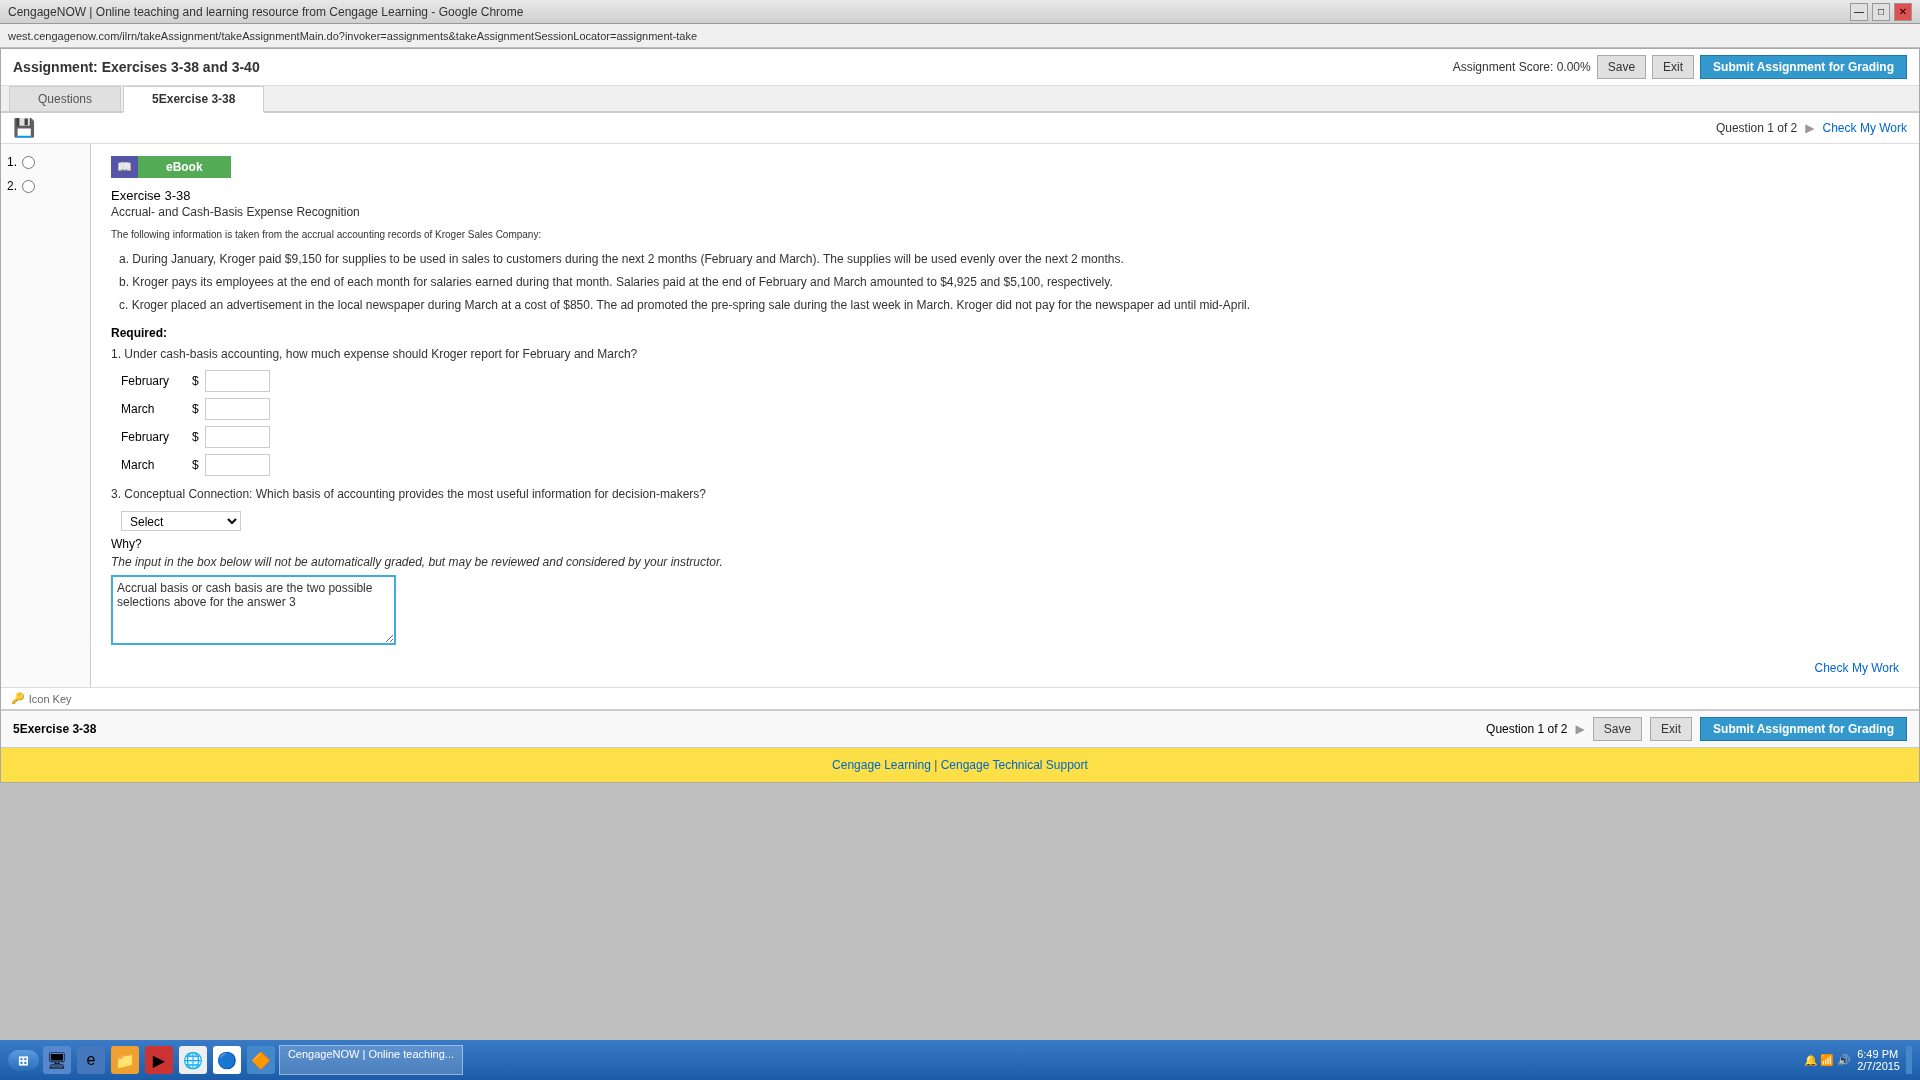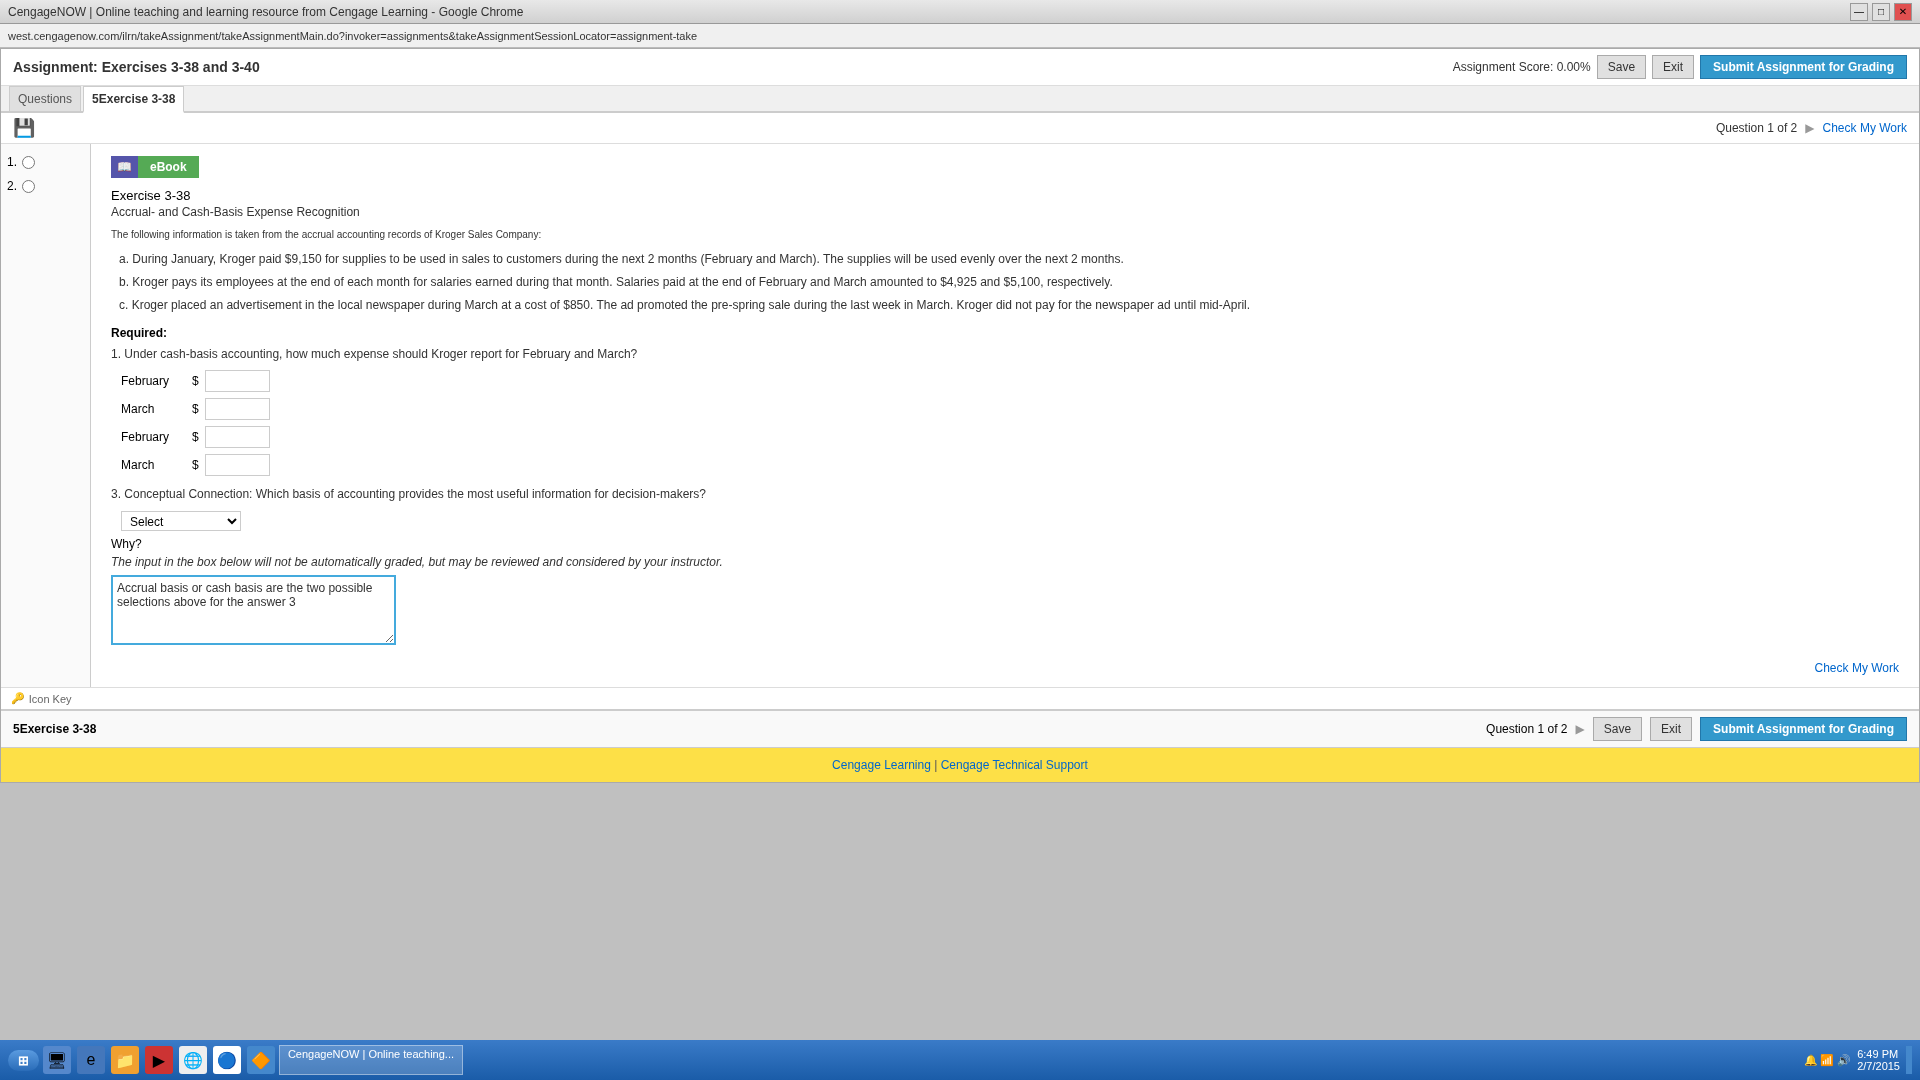--- a/index.html
+++ b/index.html
@@ -90,7 +90,7 @@
       gap: 2px;
     }
     .tab {
-      padding: 5px 8px;
+      padding: 5px 28px;
       font-size: 12px;
       border: 1px solid #ccc;
       border-bottom: none;

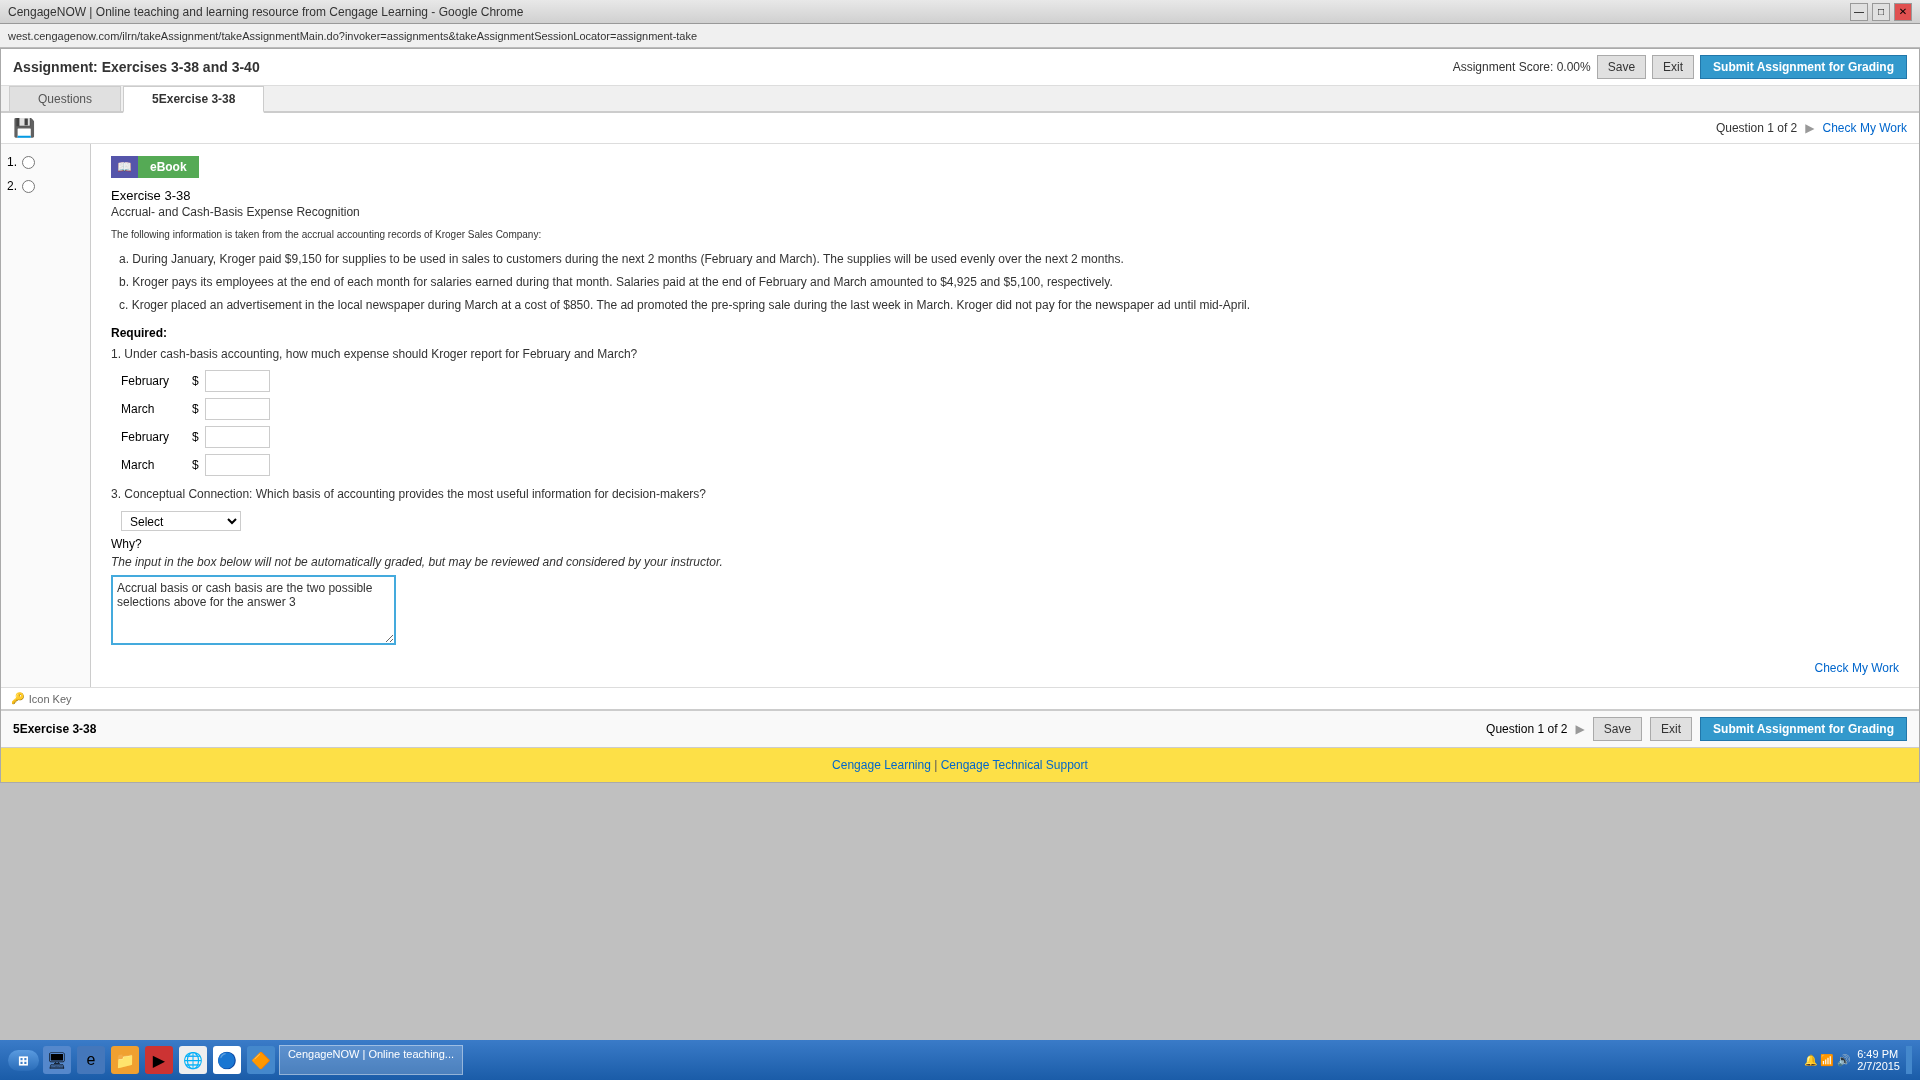--- a/index.html
+++ b/index.html
@@ -149,7 +149,7 @@
     .ebook-label-box {
       background: #55aa55;
       color: #fff;
-      padding: 4px 12px;
+      padding: 4px 28px;
       font-size: 12px;
       font-weight: bold;
     }

